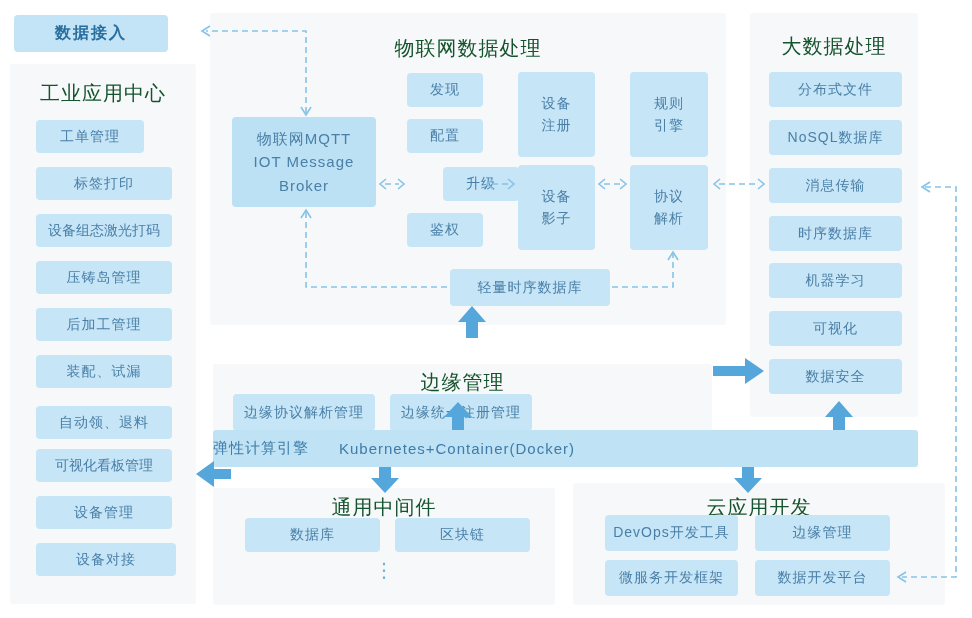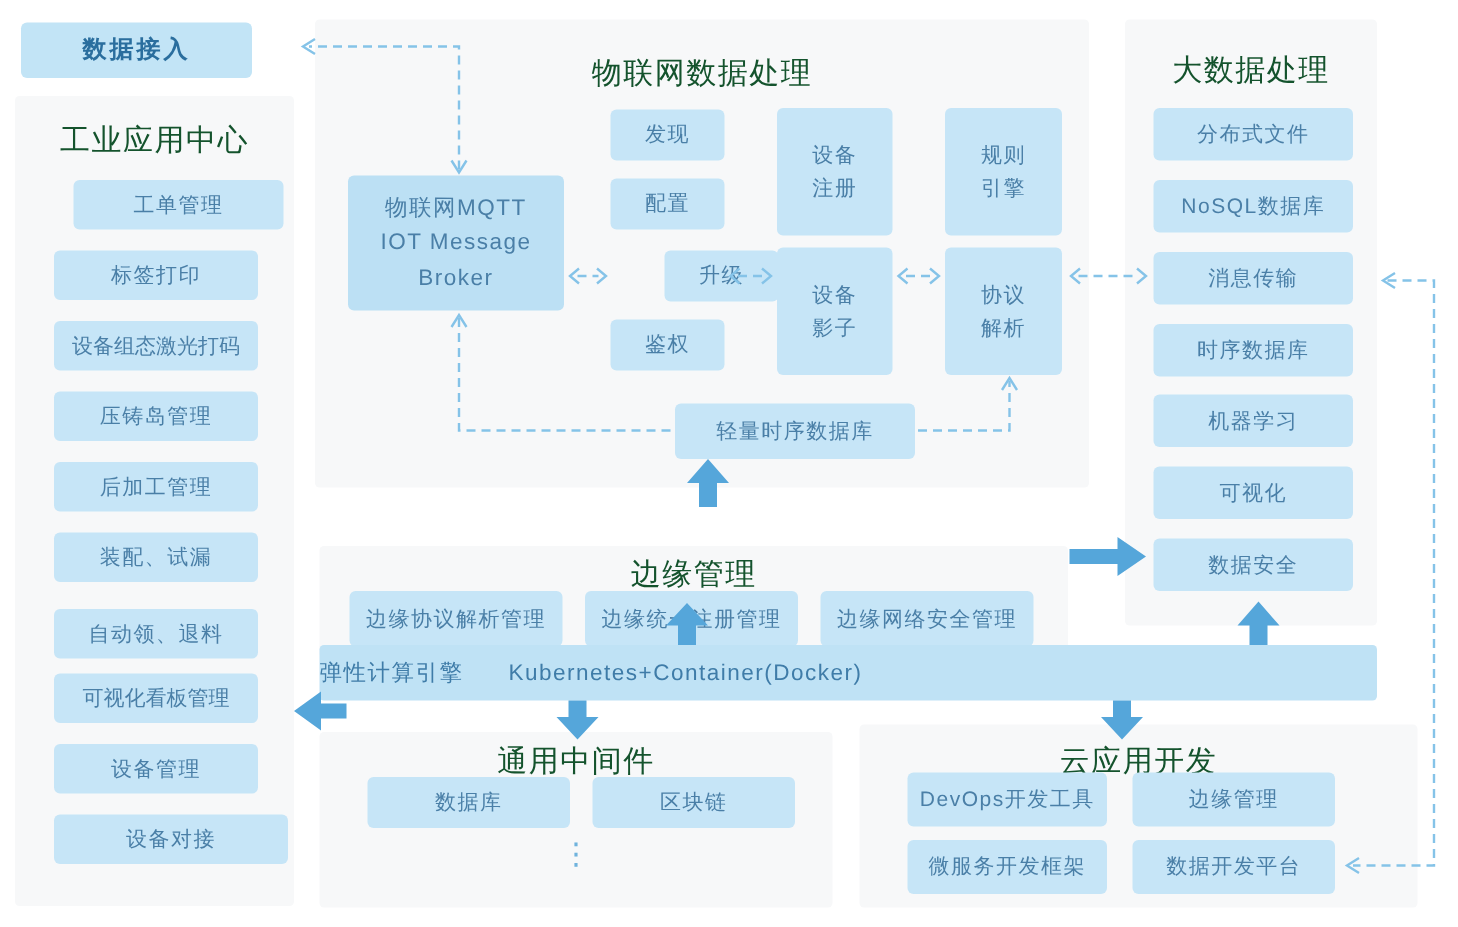--- a/index.html
+++ b/index.html
@@ -42,7 +42,7 @@
 
   <div class="panel" style="left:10px; top:64px; width:186px; height:540px;">
     <div class="panel-title" style="top:16px;">工业应用中心</div>
-    <div class="node" style="left:39px; top:56px;  width:140px; height:33px;">工单管理</div>
+    <div class="node" style="left:26px; top:56px;  width:108px; height:33px;">工单管理</div>
     <div class="node" style="left:26px; top:103px; width:136px; height:33px;">标签打印</div>
     <div class="node" style="left:26px; top:150px; width:136px; height:33px; letter-spacing:0;">设备组态激光打码</div>
     <div class="node" style="left:26px; top:197px; width:136px; height:33px;">压铸岛管理</div>

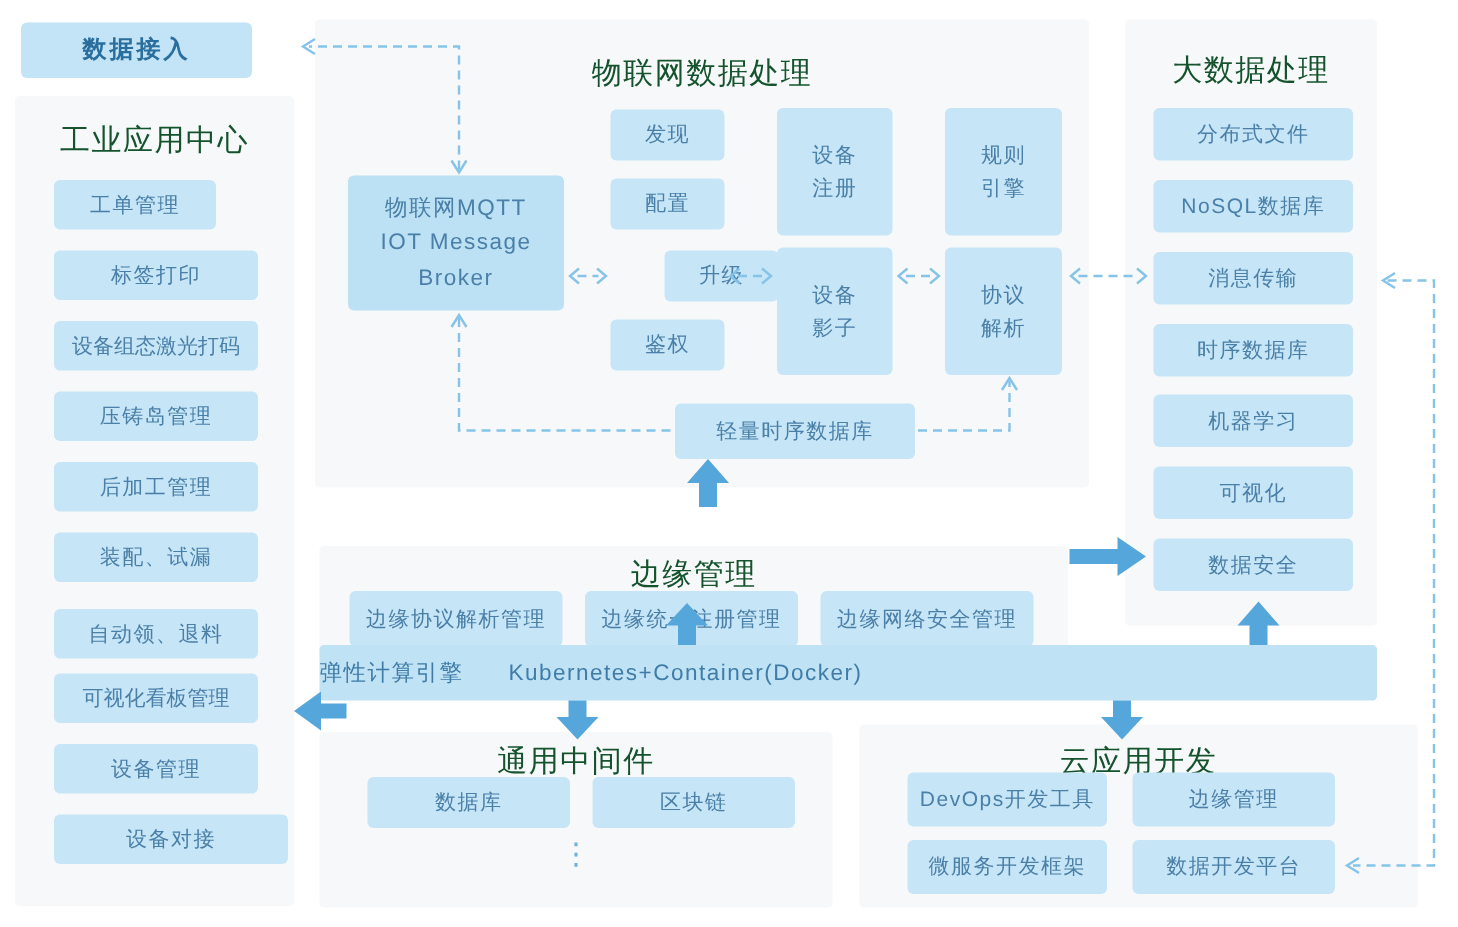--- a/index.html
+++ b/index.html
@@ -89,7 +89,6 @@
     <div class="panel-title" style="top:5px;">边缘管理</div>
     <div class="node" style="left:20px;  top:30px; width:142px; height:37px;">边缘协议解析管理</div>
     <div class="node" style="left:177px; top:30px; width:142px; height:37px;">边缘统一注册管理</div>
-    <div class="node" style="left:334px; top:30px; width:142px; height:37px;">边缘网络安全管理</div>
   </div>
 
   <div class="bar">

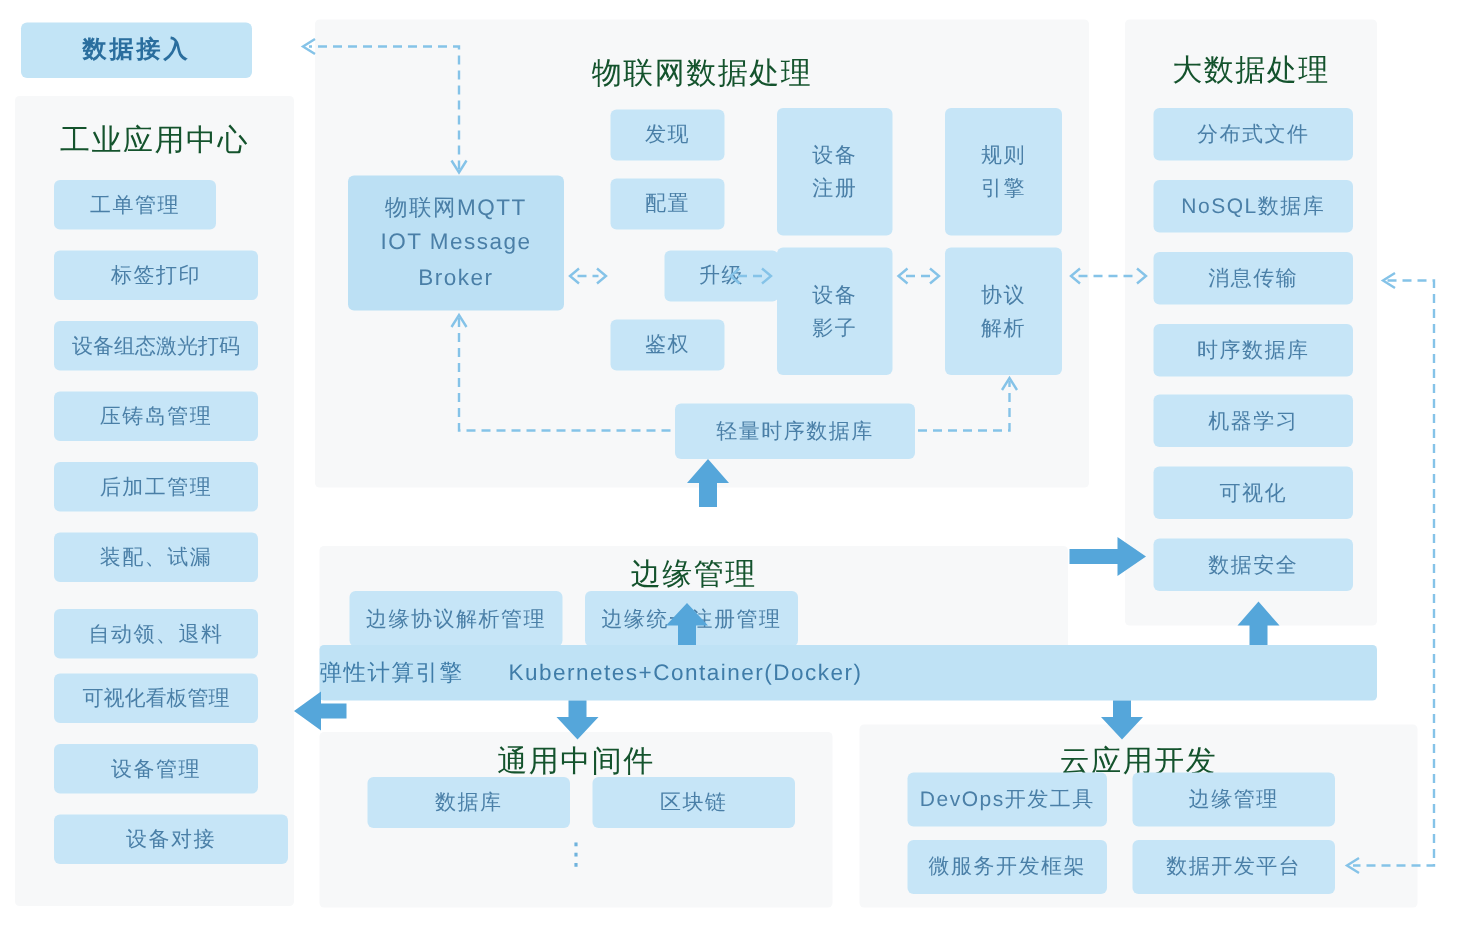--- a/index.html
+++ b/index.html
@@ -51,7 +51,7 @@
     <div class="node" style="left:26px; top:342px; width:136px; height:33px;">自动领、退料</div>
     <div class="node" style="left:26px; top:385px; width:136px; height:33px; letter-spacing:0;">可视化看板管理</div>
     <div class="node" style="left:26px; top:432px; width:136px; height:33px;">设备管理</div>
-    <div class="node" style="left:26px; top:479px; width:156px; height:33px;">设备对接</div>
+    <div class="node" style="left:26px; top:479px; width:140px; height:33px;">设备对接</div>
   </div>
 
   <div class="panel" style="left:210px; top:13px; width:516px; height:312px;">

